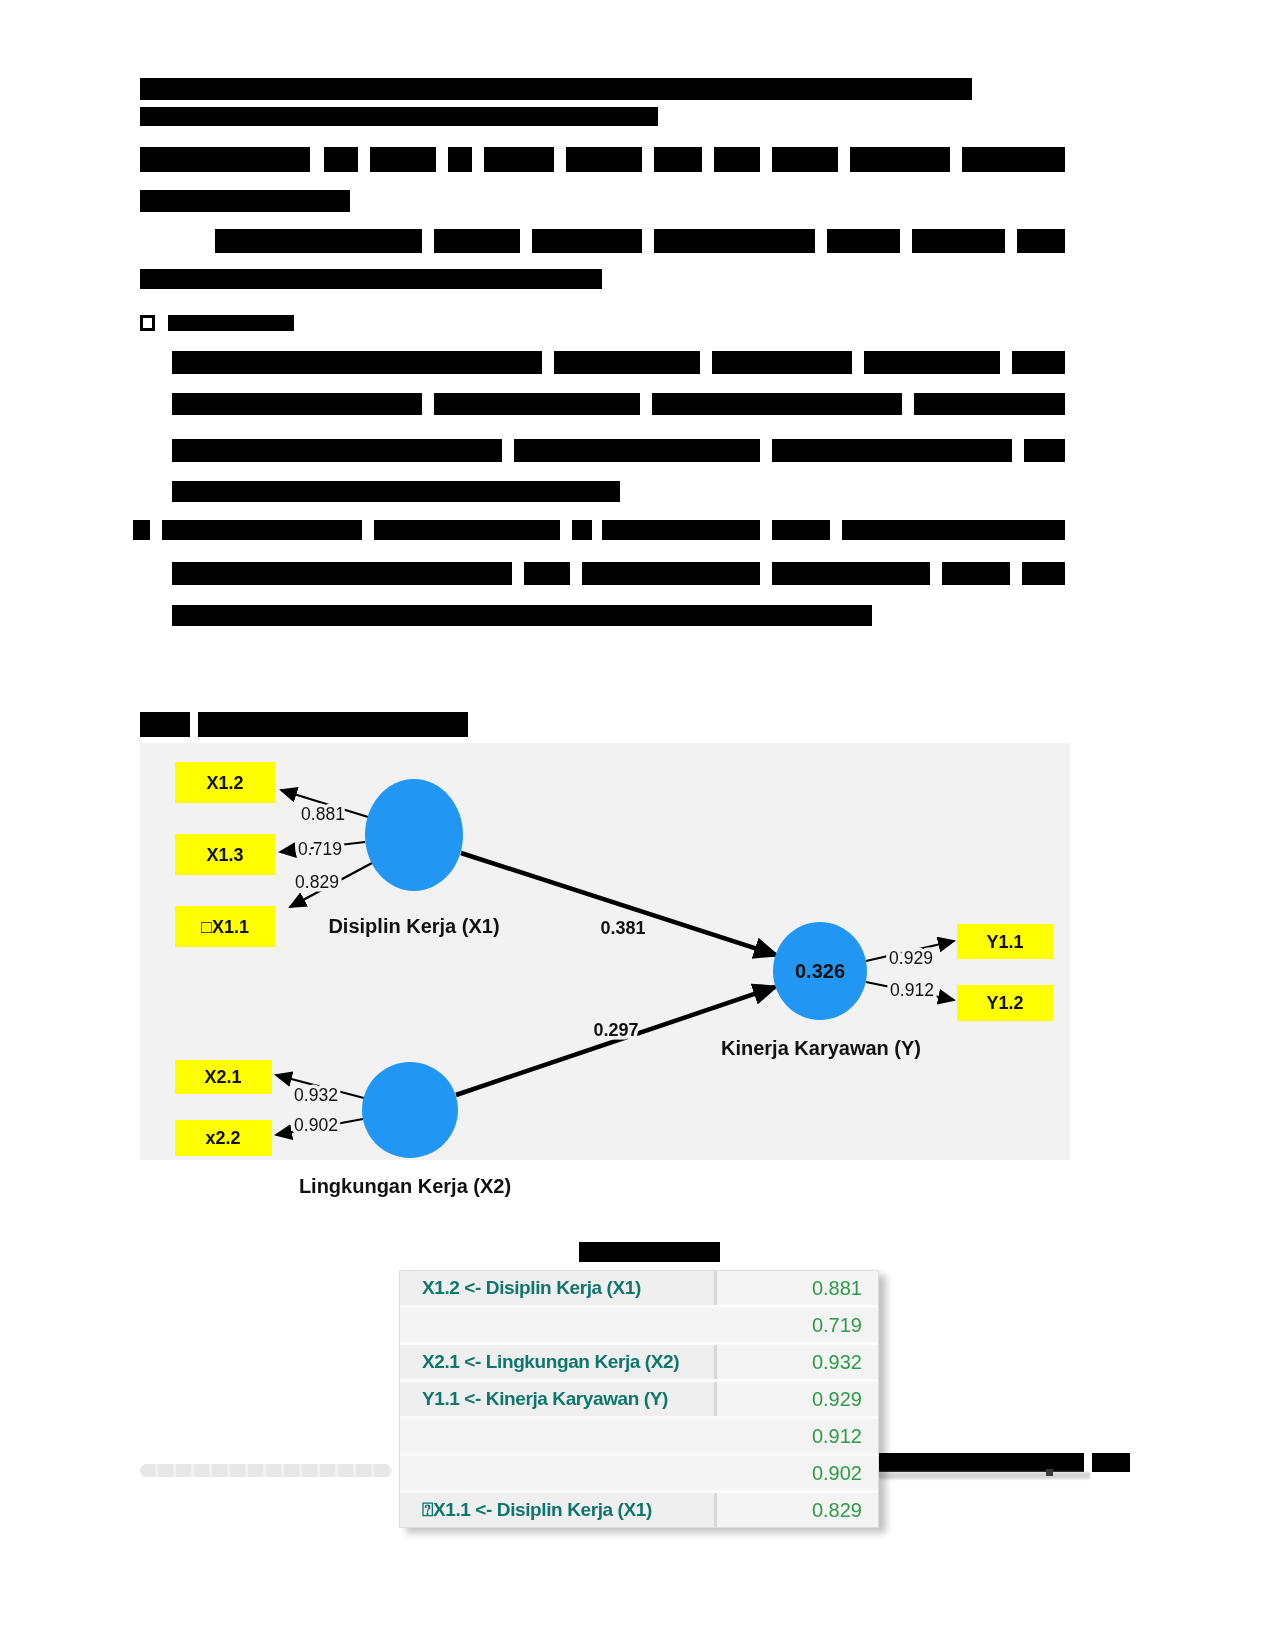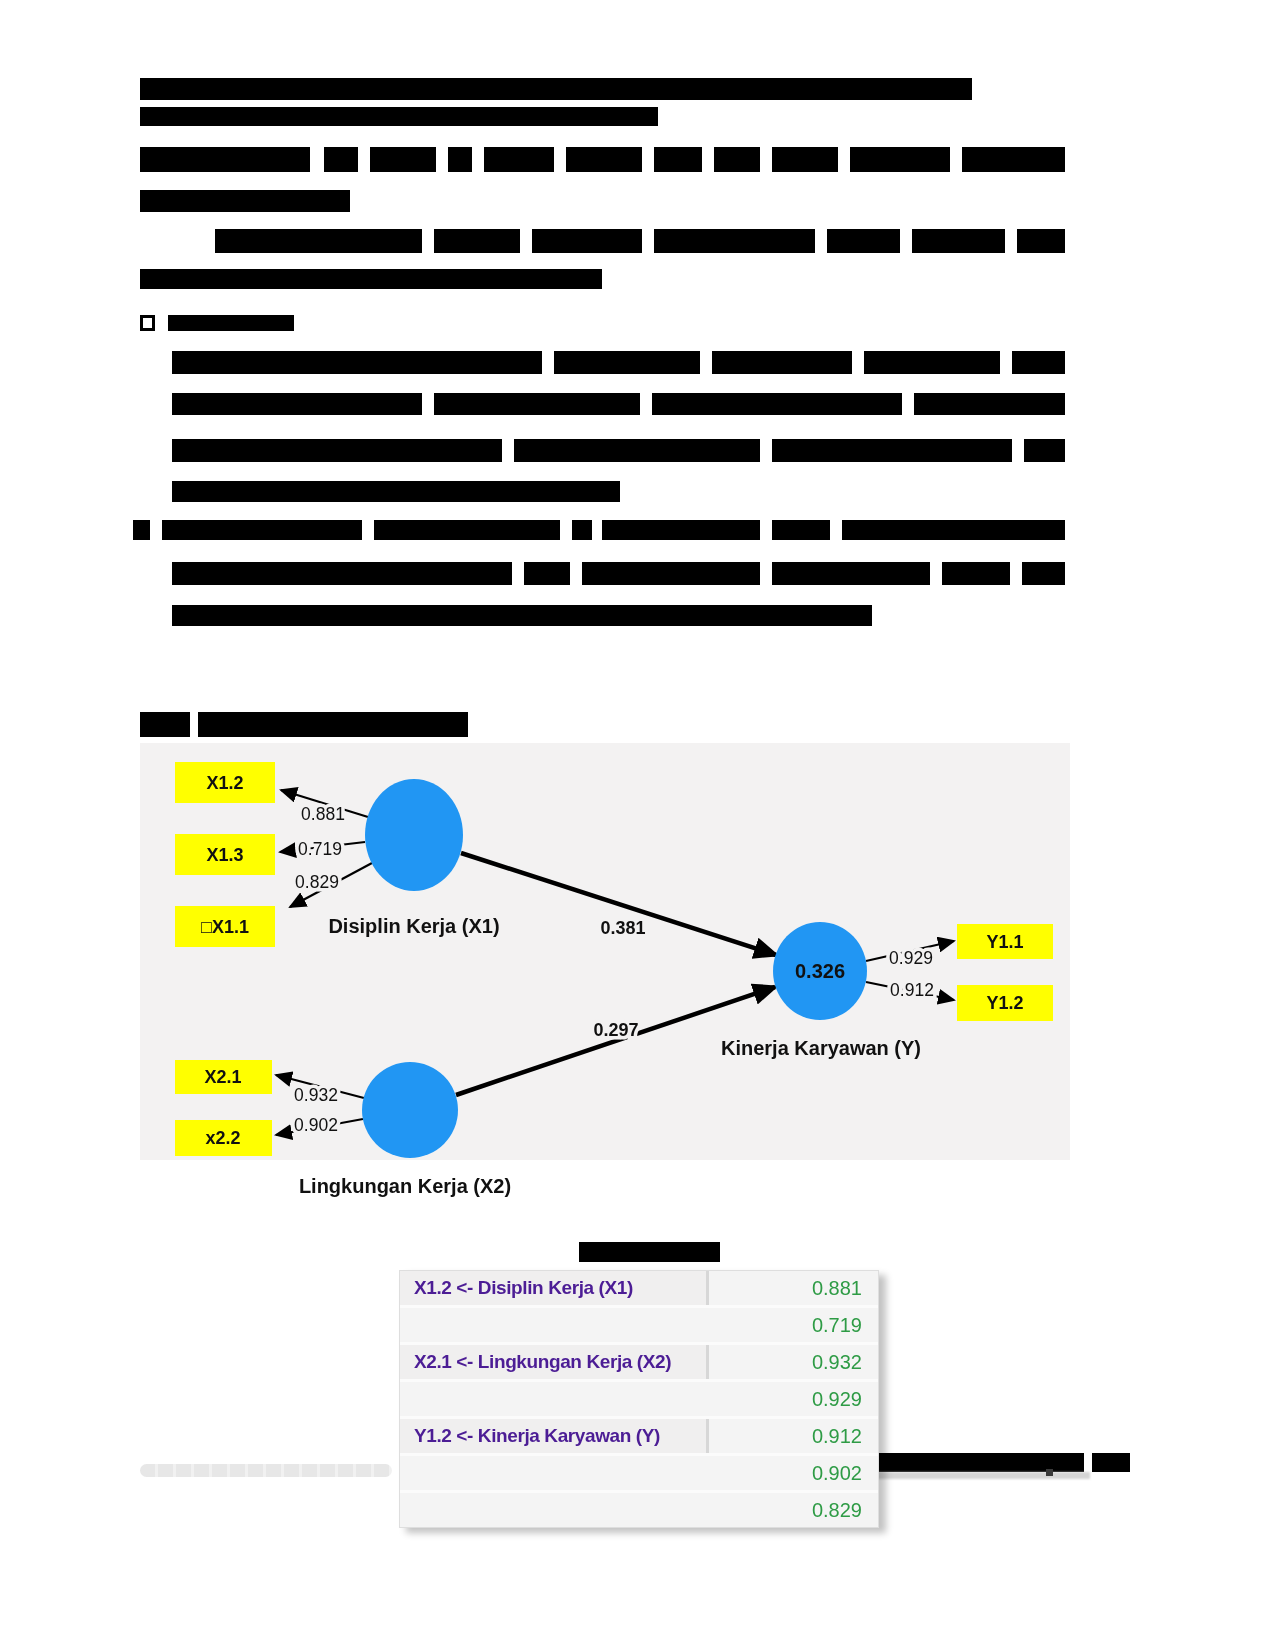--- a/index.html
+++ b/index.html
@@ -29,8 +29,8 @@
           border:1px solid #dedede;box-shadow:7px 5px 7px rgba(0,0,0,.24);}
   .trow{display:flex;height:34px;border-bottom:3px solid #fbfbfb;}
   .trow:last-child{border-bottom:none;}
-  .tlabel{width:292px;padding-left:14px;background:#f0efef;border-right:3px solid #d7d7d7;
-          font-size:19px;font-weight:bold;letter-spacing:-0.4px;color:#4c1d95;
+  .tlabel{width:292px;padding-left:22px;background:#f0efef;border-right:3px solid #d7d7d7;
+          font-size:19px;font-weight:bold;letter-spacing:-0.4px;color:#0f766e;
           display:flex;align-items:center;}
   .tvalue{flex:1;background:#f4f4f4;text-align:right;padding-right:16px;
           font-size:20px;color:#2e9b45;display:flex;align-items:center;justify-content:flex-end;}

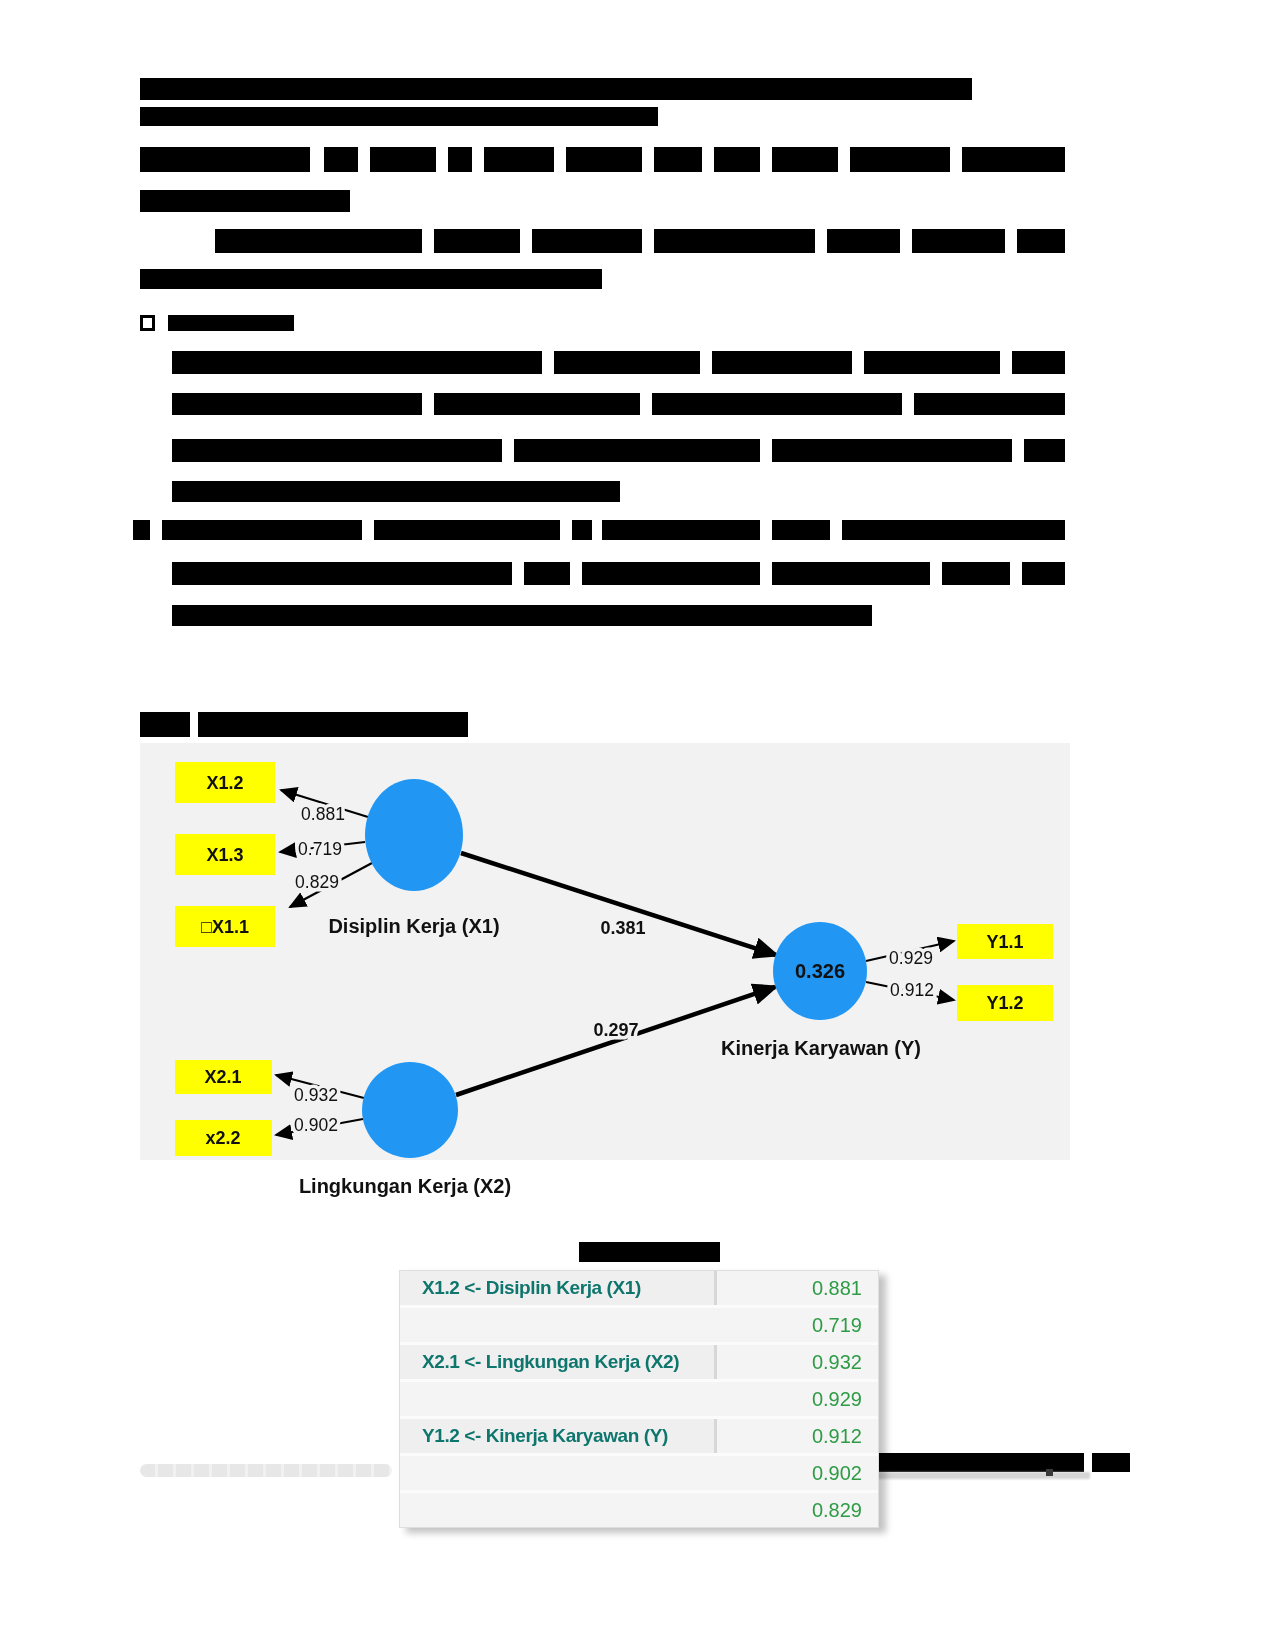--- a/index.html
+++ b/index.html
@@ -178,6 +178,7 @@
       <div class="tvalue">0.932</div>
     </div>
     <div class="trow">
+      <div class="tlabel">Y1.1 &lt;- Kinerja Karyawan (Y)</div>
       <div class="tvalue">0.929</div>
     </div>
     <div class="trow">

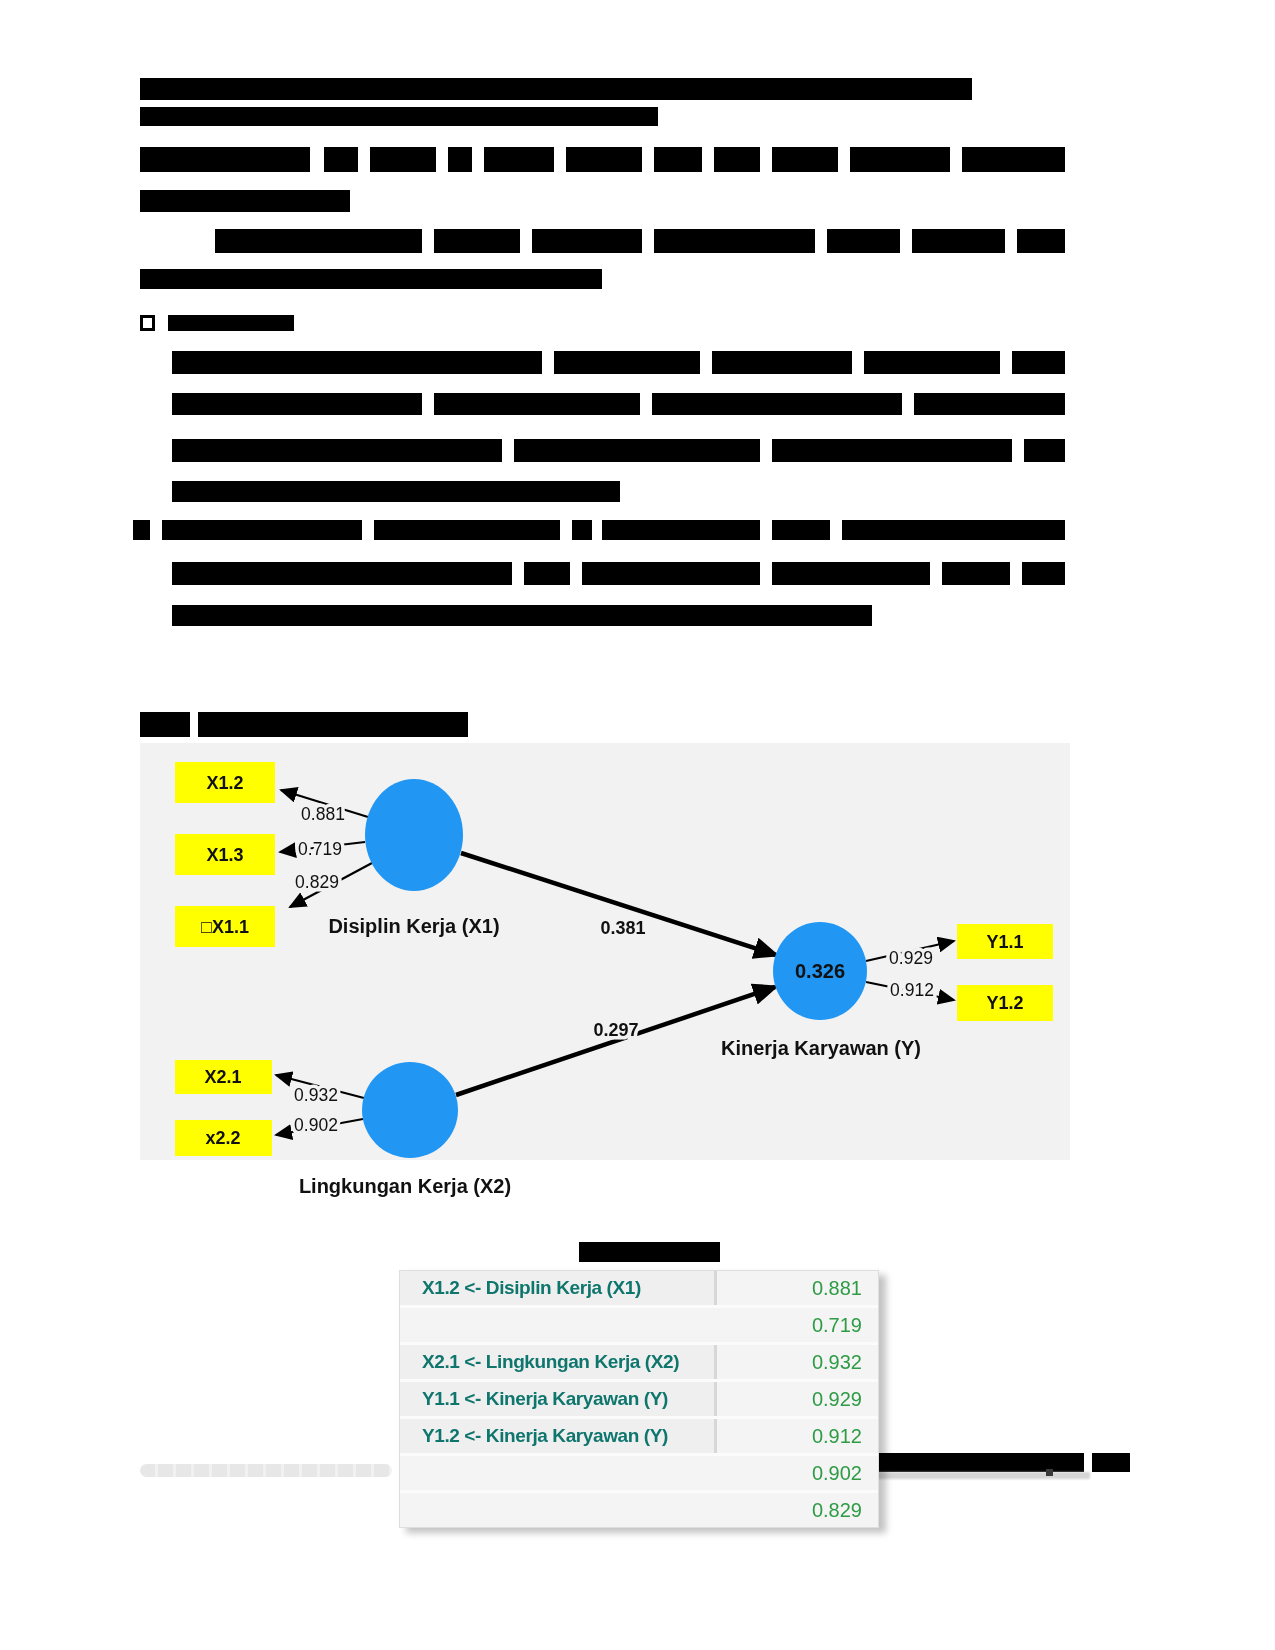--- a/index.html
+++ b/index.html
@@ -182,7 +182,6 @@
       <div class="tvalue">0.929</div>
     </div>
     <div class="trow">
-      <div class="tlabel">Y1.2 &lt;- Kinerja Karyawan (Y)</div>
       <div class="tvalue">0.912</div>
     </div>
     <div class="trow">

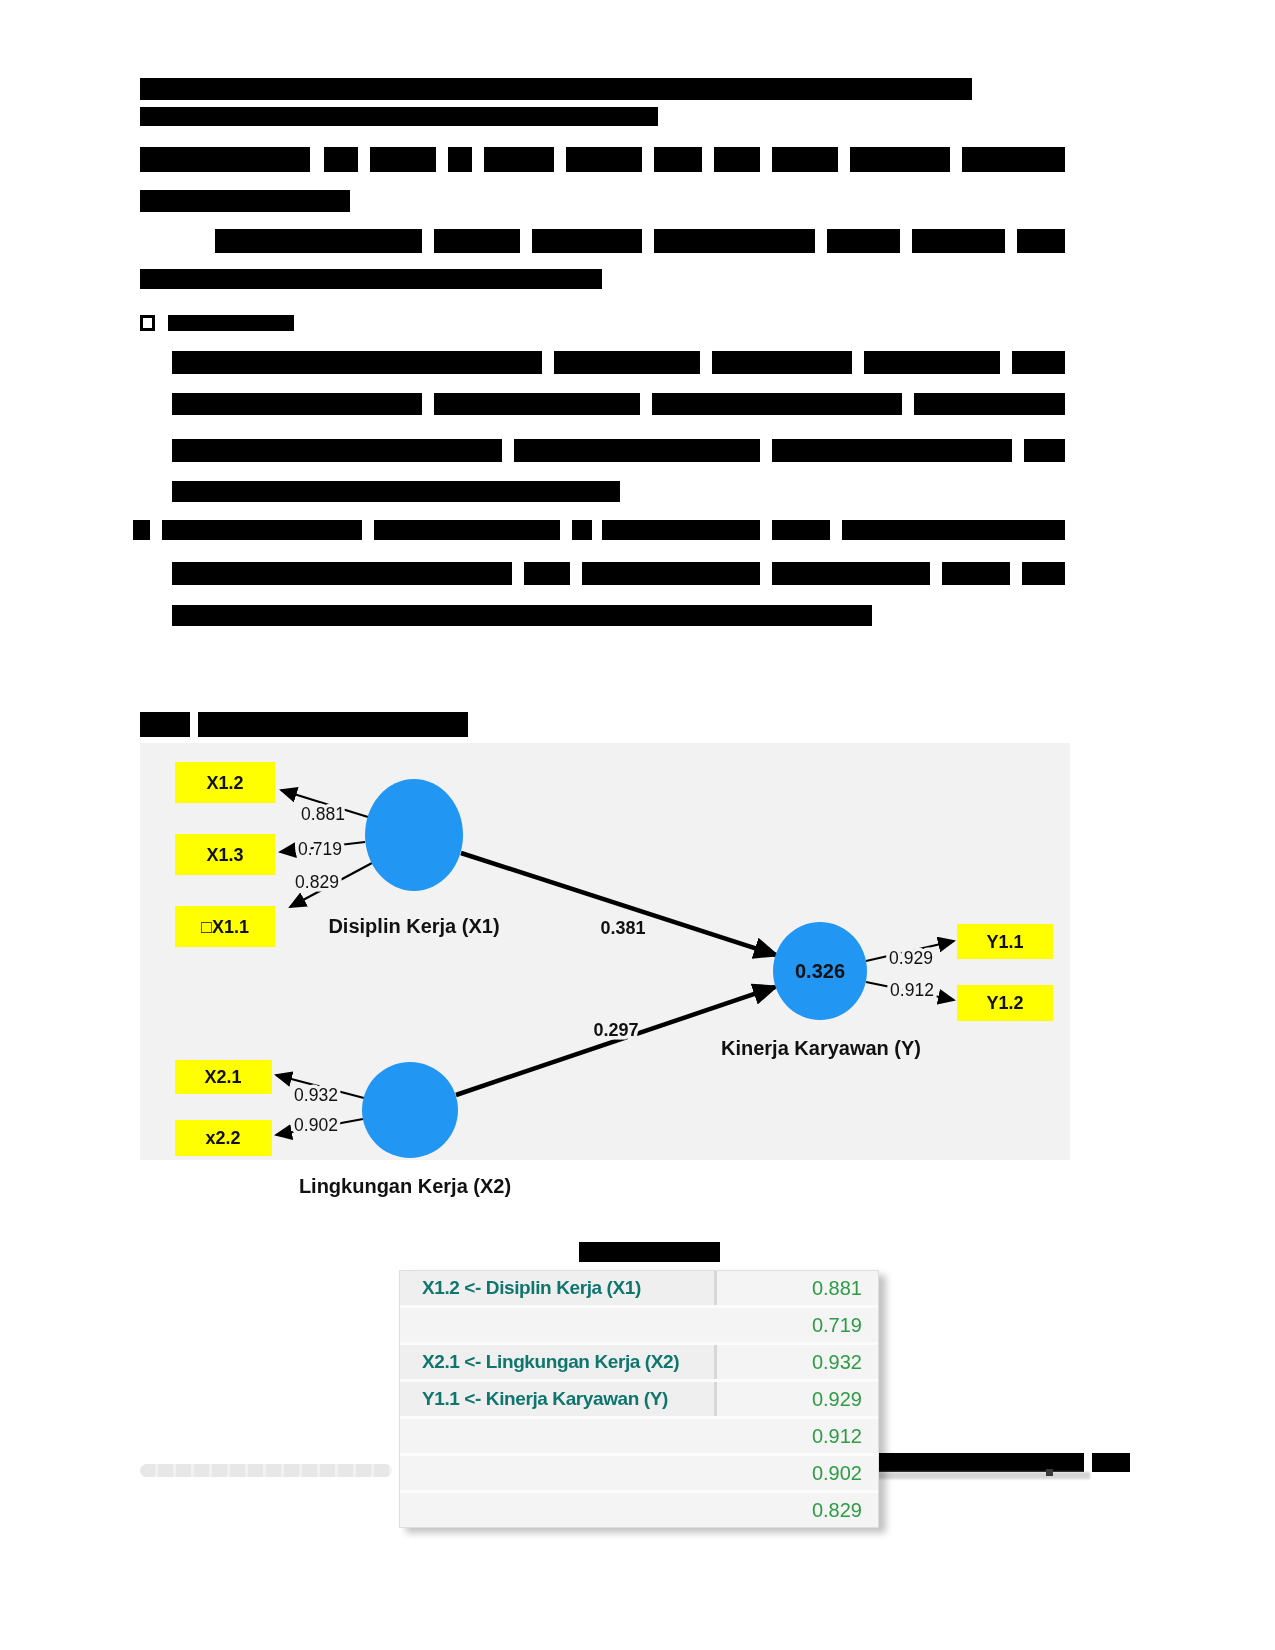--- a/index.html
+++ b/index.html
@@ -188,6 +188,7 @@
       <div class="tvalue">0.902</div>
     </div>
     <div class="trow">
+      <div class="tlabel">⍰X1.1 &lt;- Disiplin Kerja (X1)</div>
       <div class="tvalue">0.829</div>
     </div>
   </div>

